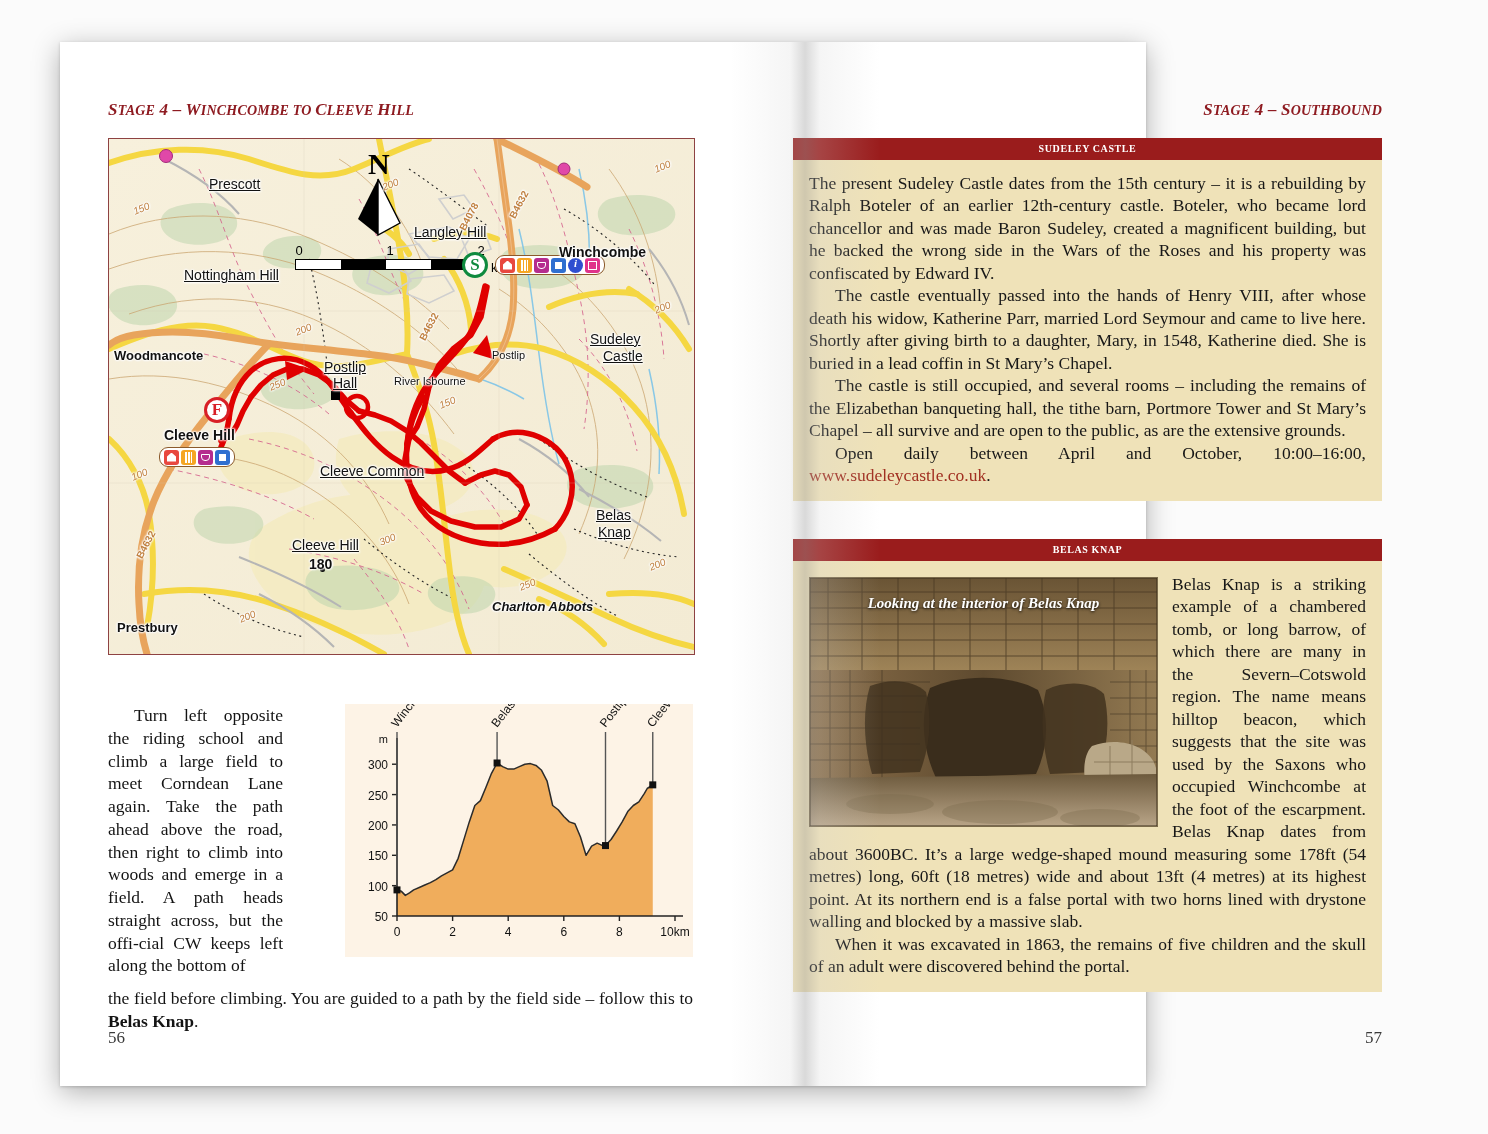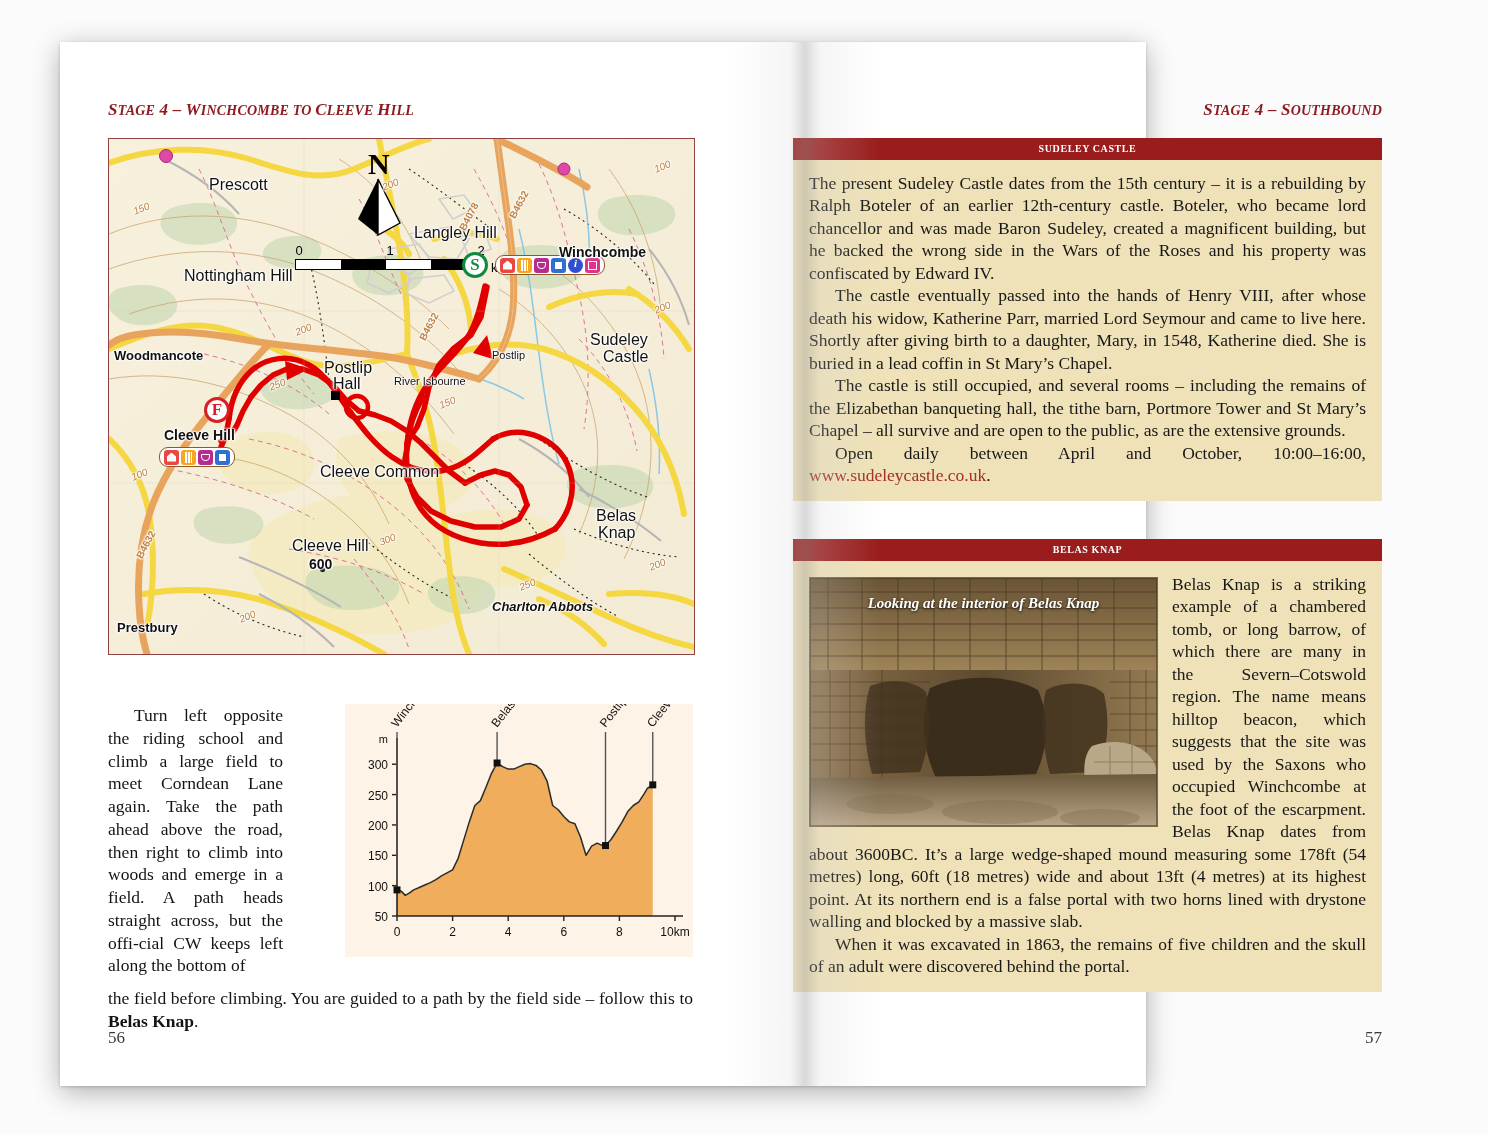--- a/index.html
+++ b/index.html
@@ -70,7 +70,7 @@
     text-shadow:0 0 3px #fff,0 0 3px #fff,0 0 2px #fff,1px 0 2px #fff,-1px 0 2px #fff;
   }
   .lbl-town{font-size:14px;font-weight:bold;}
-  .lbl-place{font-size:16px;}
+  .lbl-place{font-size:14px;text-decoration:underline;}
   .lbl-small{font-size:11px;}
   .lbl-vill{font-size:13px;font-weight:bold;}
 

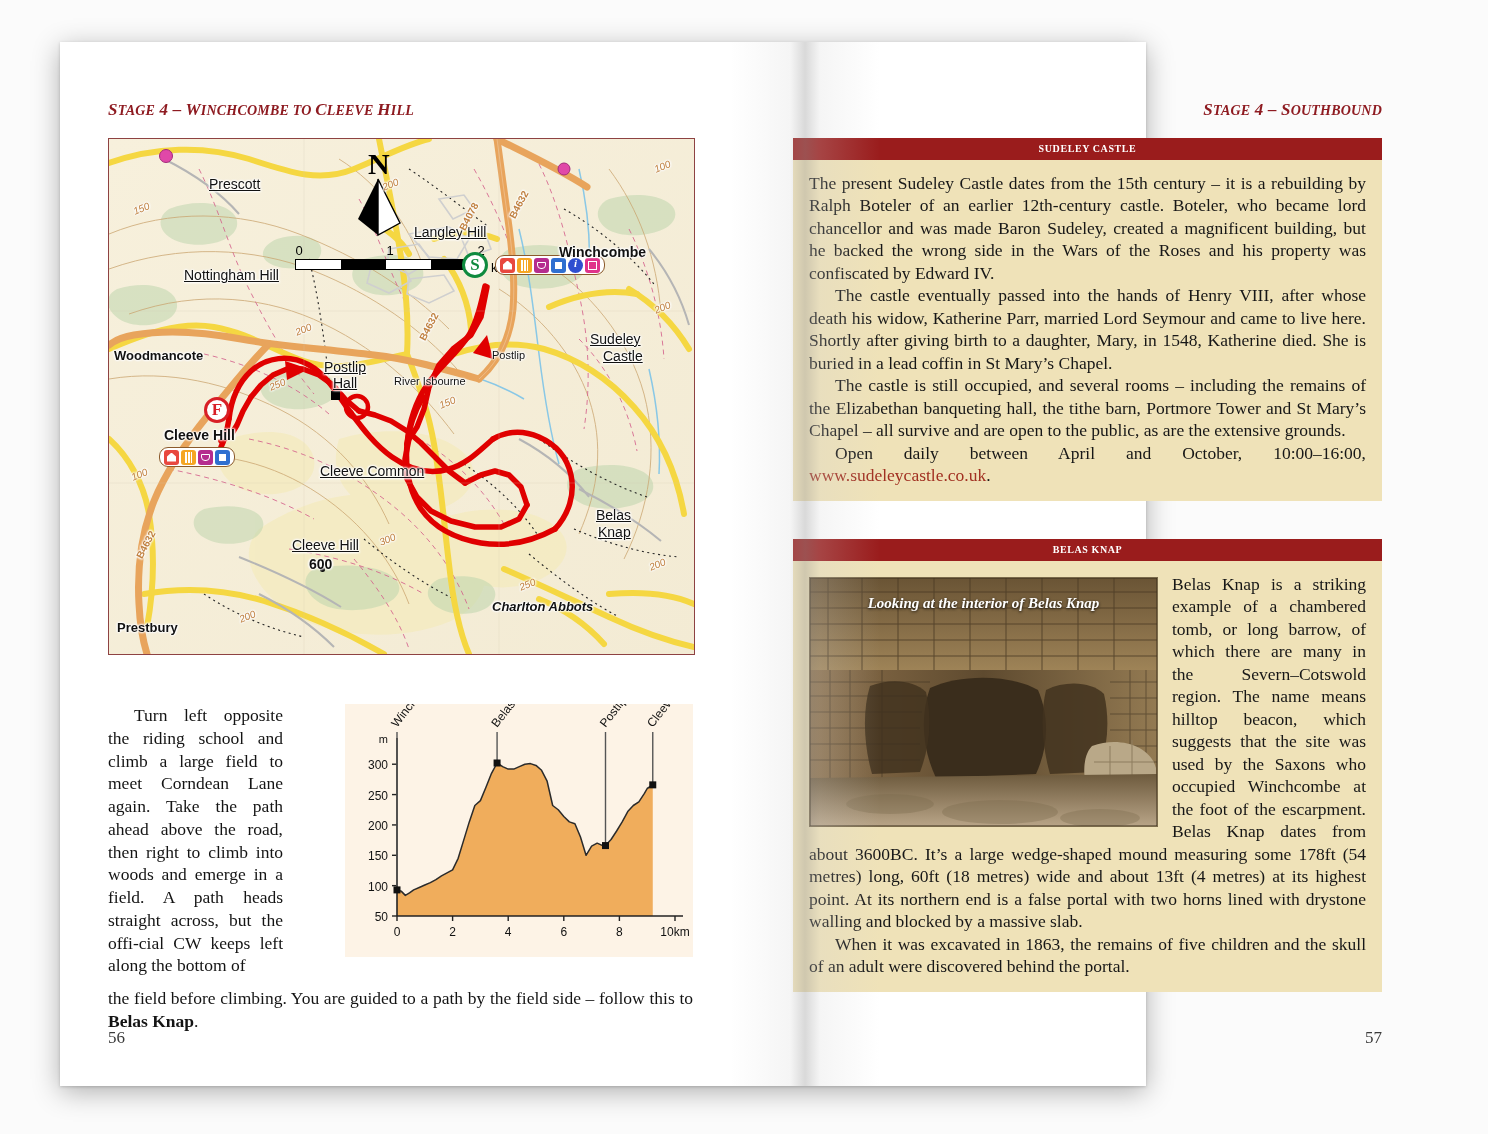--- a/index.html
+++ b/index.html
@@ -411,7 +411,7 @@
             <div class="maplabel lbl-place" style="left: 487px; top: 368px;">Belas</div>
             <div class="maplabel lbl-place" style="left: 489px; top: 385px;">Knap</div>
             <div class="maplabel lbl-place" style="left: 183px; top: 398px;">Cleeve Hill</div>
-            <div class="maplabel lbl-town" style="left: 200px; top: 417px;">600</div>
+            <div class="maplabel lbl-town" style="left: 200px; top: 417px;">180</div>
             <div class="maplabel lbl-vill" style="left: 383px; top: 460px; font-style: italic;">Charlton Abbots</div>
             <div class="maplabel lbl-vill" style="left: 8px; top: 481px;">Prestbury</div>
           </div>

